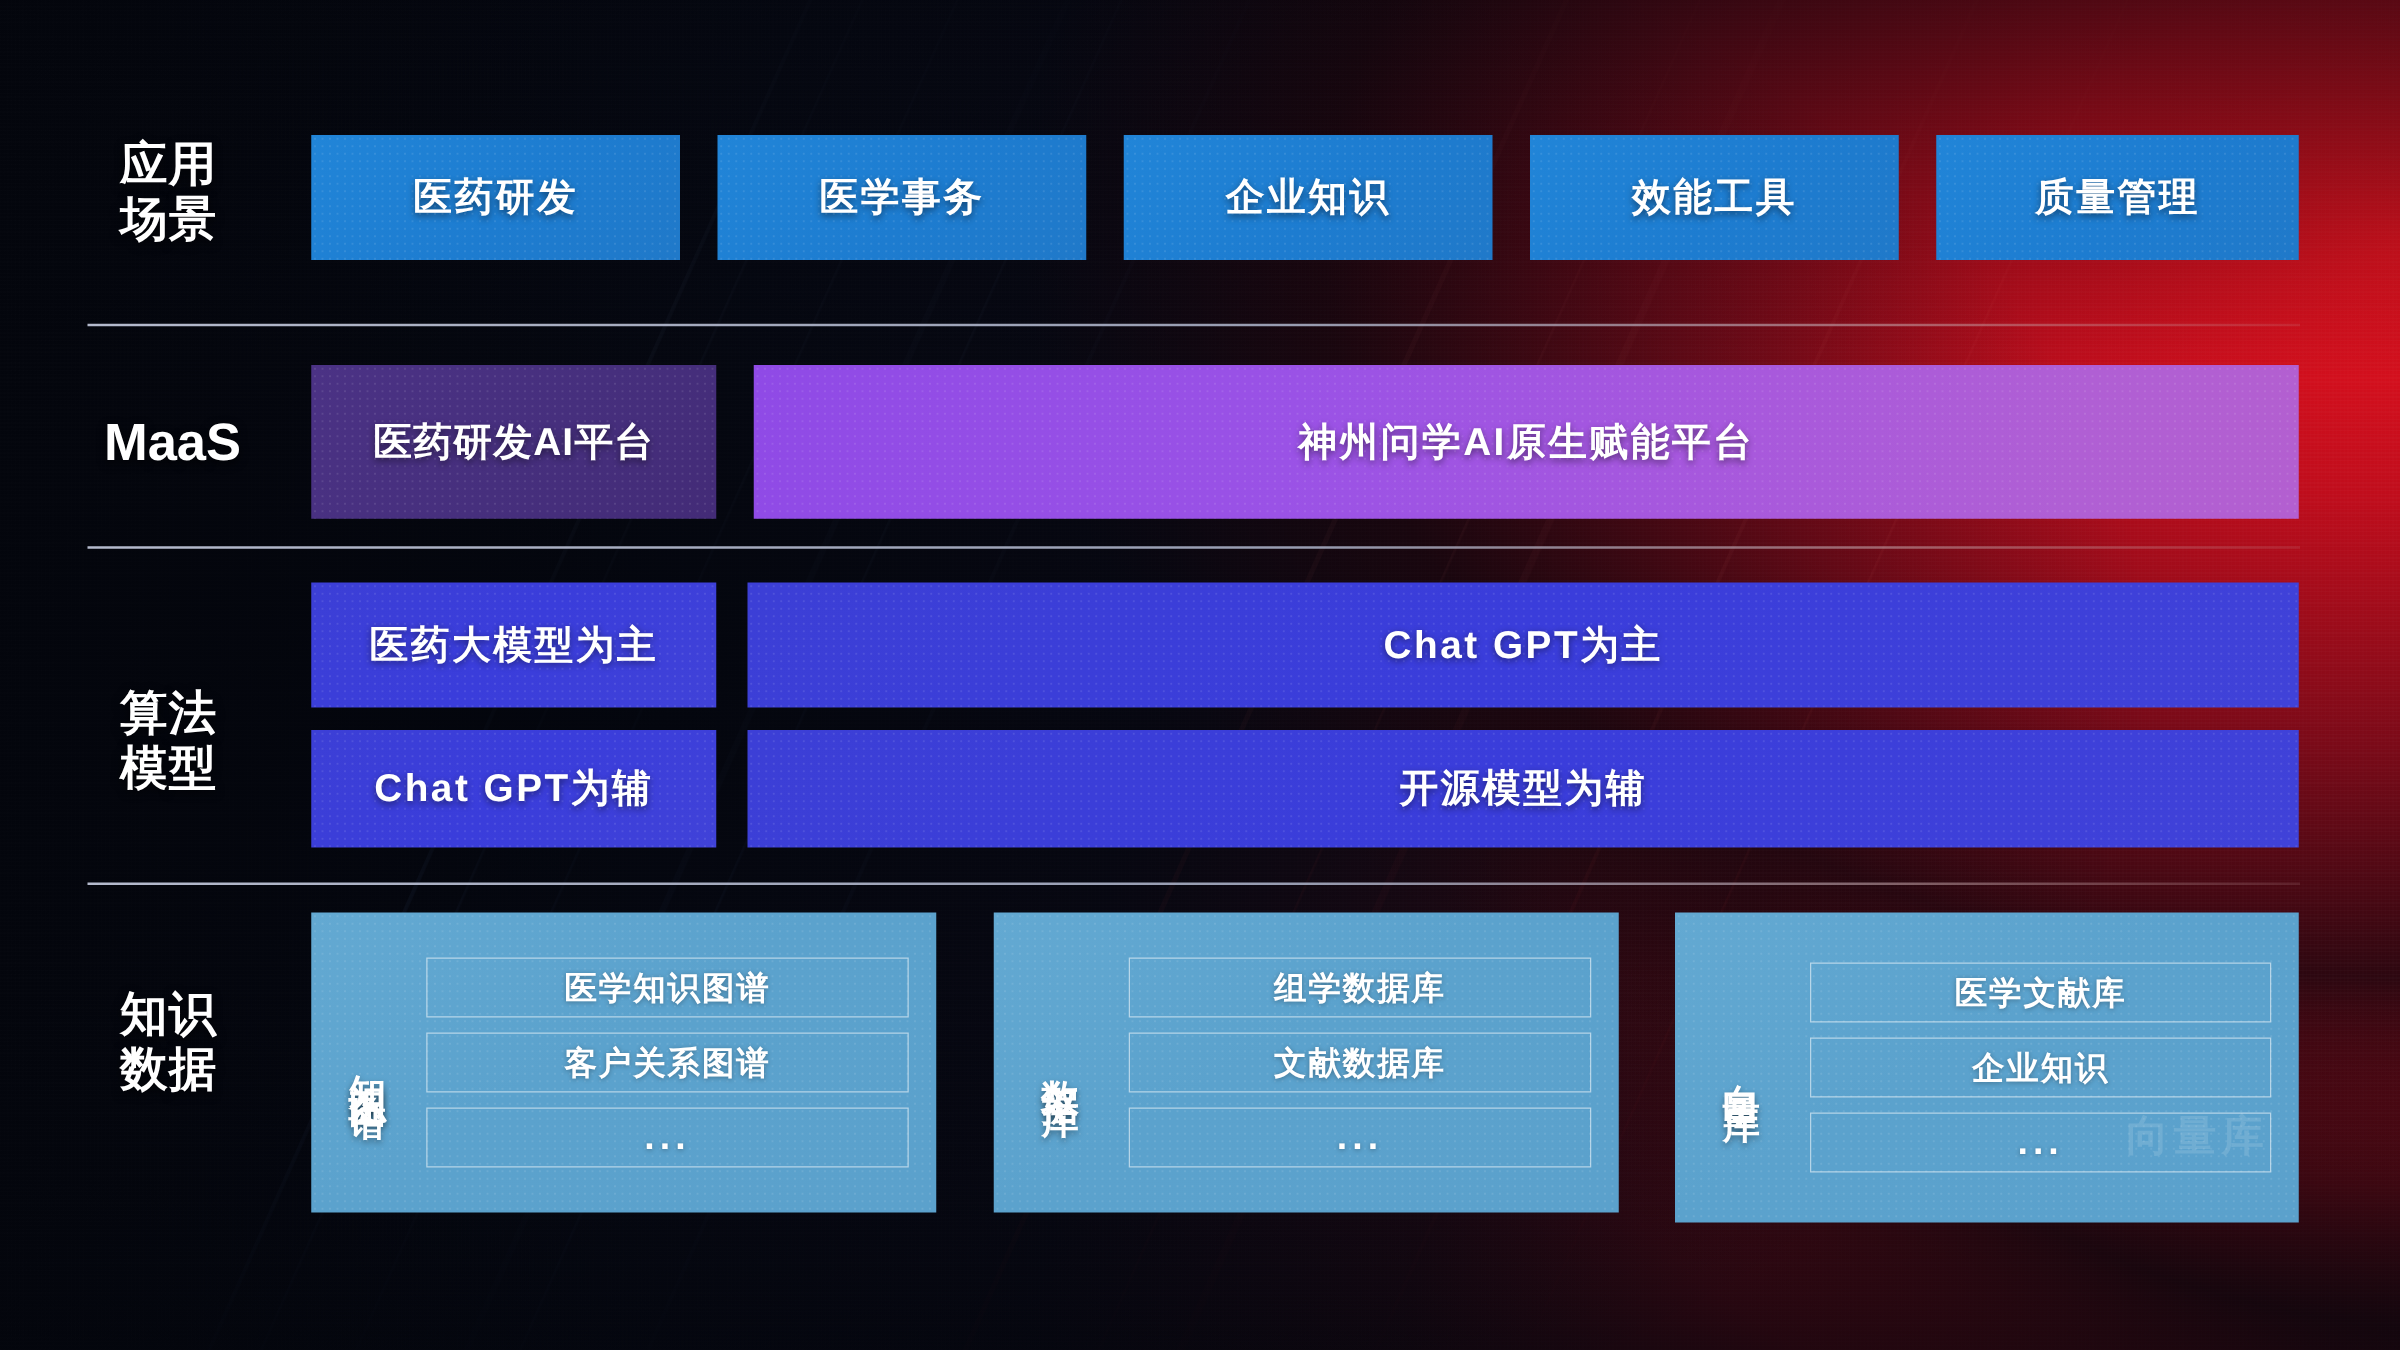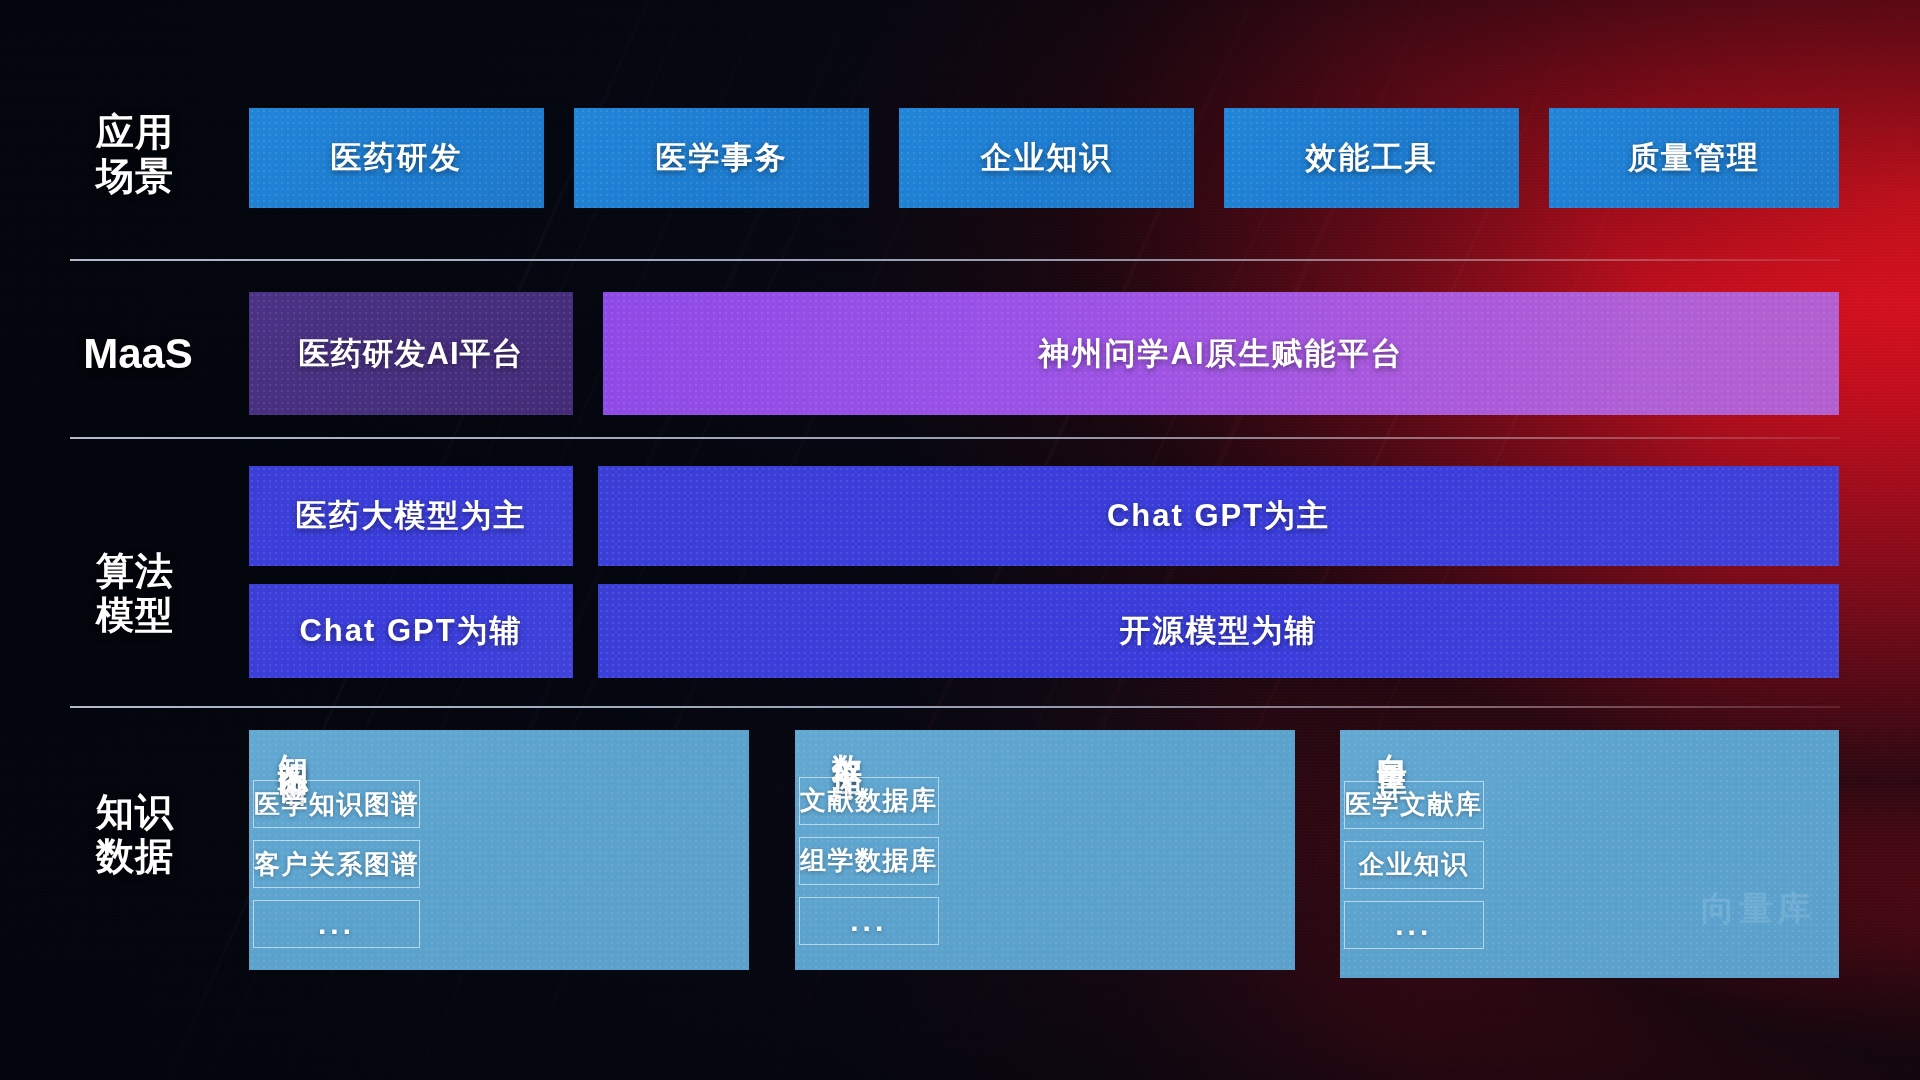--- a/index.html
+++ b/index.html
@@ -101,9 +101,8 @@
   .kpanel {
     position:absolute;
     background:linear-gradient(150deg,#63a9d2 0%,#5ba2cd 45%,#5ba1cc 100%);
-    display:flex; align-items:flex-start;
+    display:flex; align-items:center;
     overflow:hidden;
-    flex-direction:column;
   }
   .kpanel::after{
     content:""; position:absolute; inset:0;

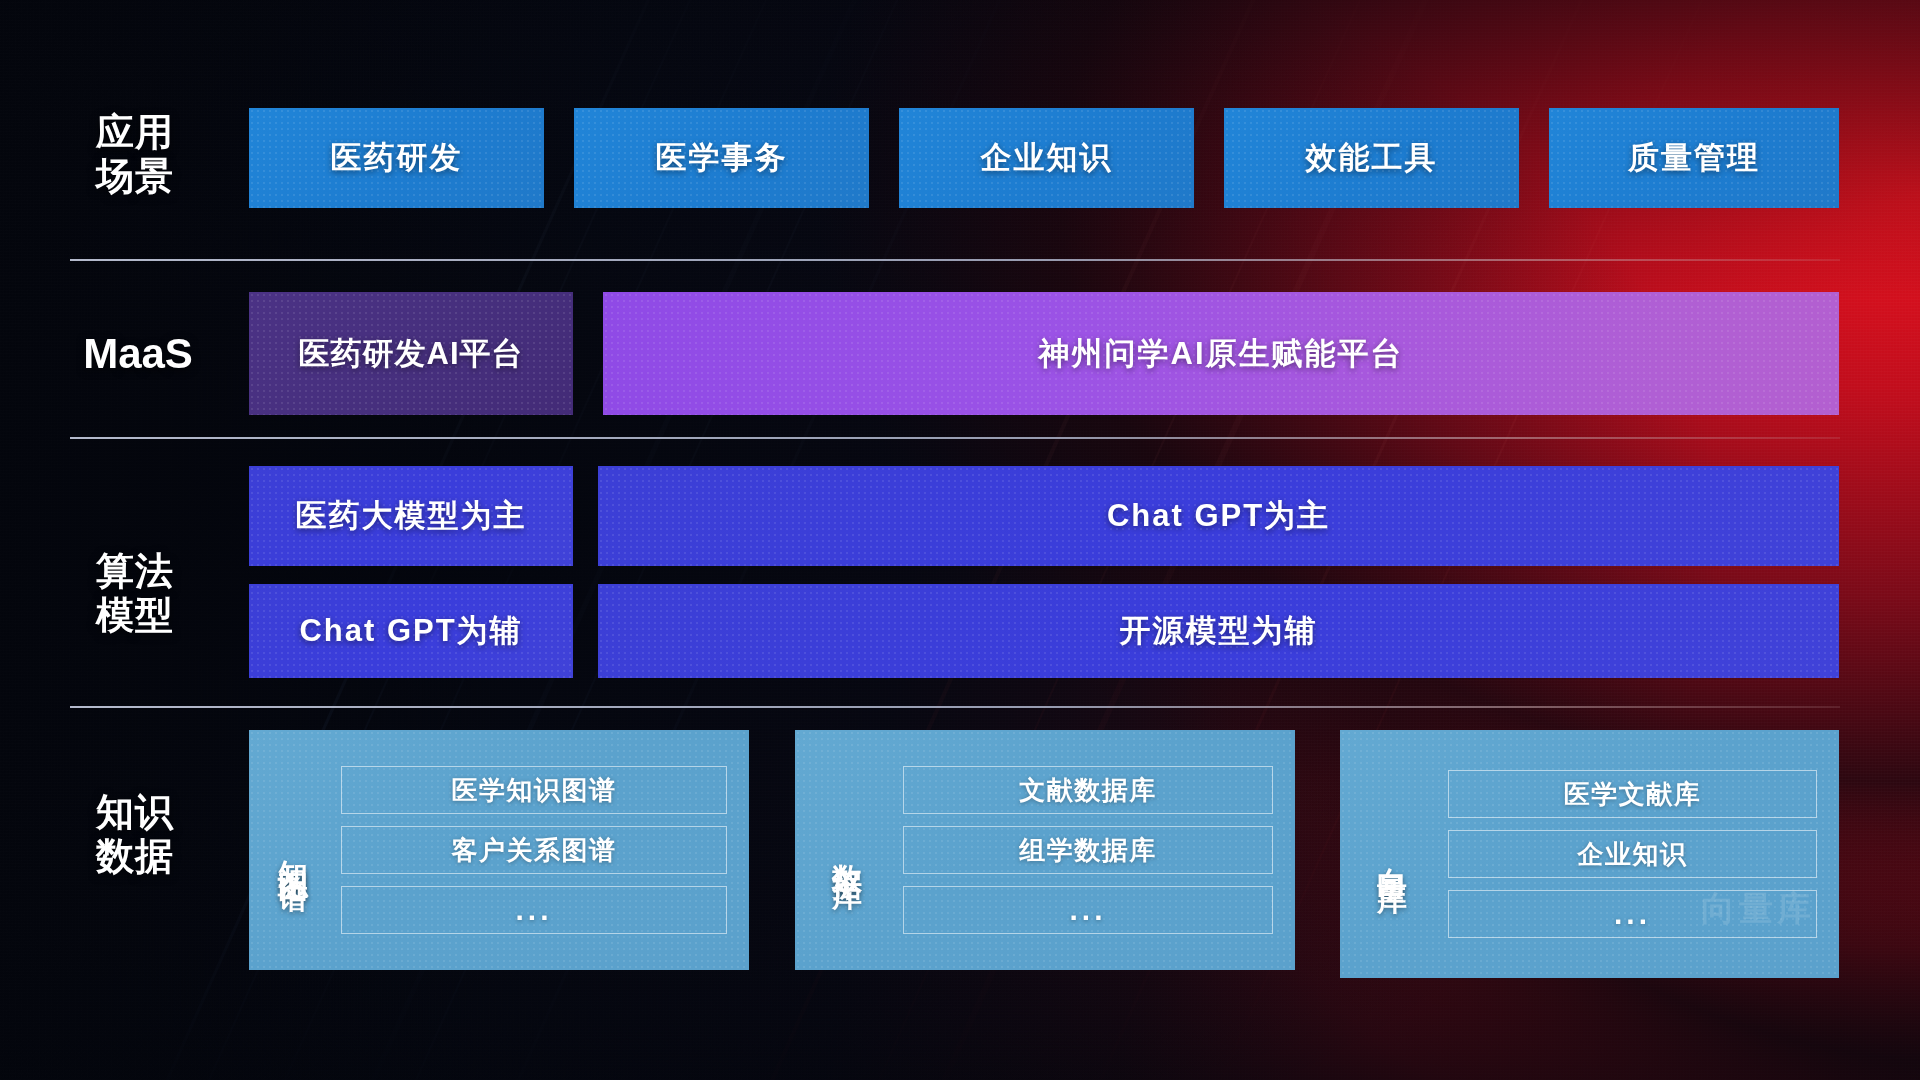--- a/index.html
+++ b/index.html
@@ -243,10 +243,10 @@
     <div class="kcat" style="width:104px;">数据库</div>
     <div class="kitems">
       <div class="kitem">
+        <span>组学数据库</span>
+      </div>
+      <div class="kitem">
         <span>文献数据库</span>
-      </div>
-      <div class="kitem">
-        <span>组学数据库</span>
       </div>
       <div class="kitem dots">
         <span>...</span>

